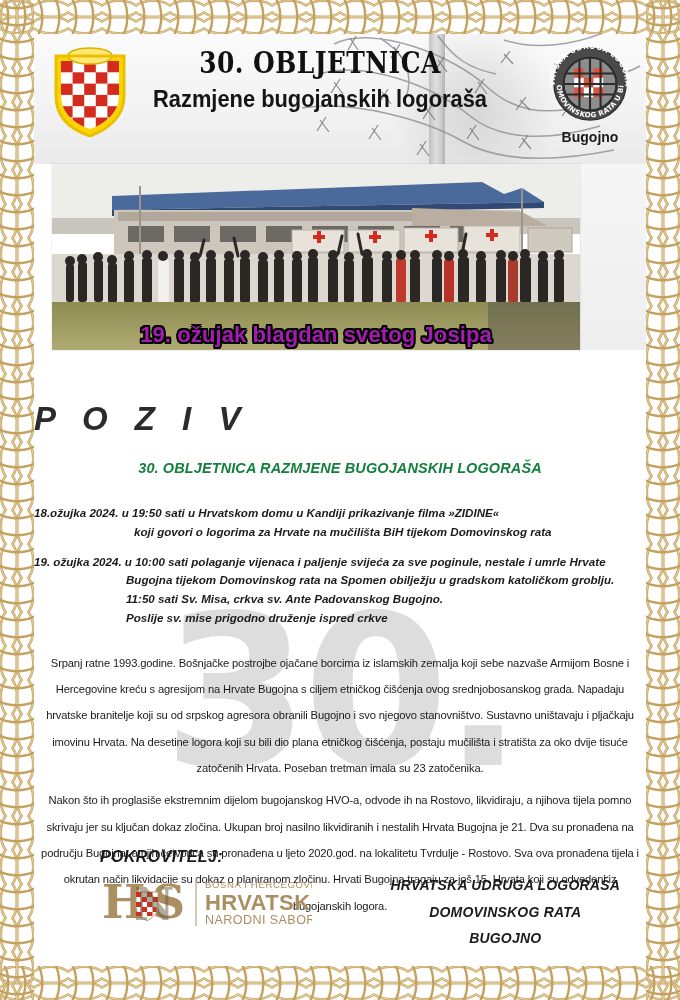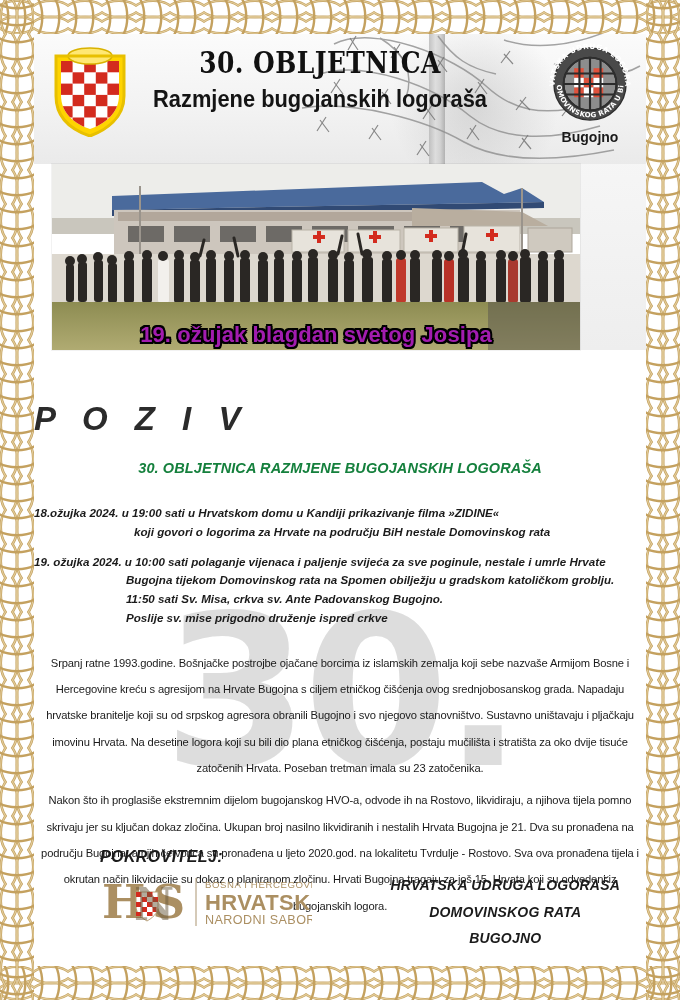--- a/index.html
+++ b/index.html
@@ -542,7 +542,7 @@
 
     <div id="schedule">
       <div class="sched-group">
-        <div class="sched-line">18.ožujka 2024. u 19:00 sati  u   Hrvatskom domu u Kandiji prikazivanje filma »ZIDINE«</div>
+        <div class="sched-line">18.ožujka 2024. u 19:50 sati  u   Hrvatskom domu u Kandiji prikazivanje filma »ZIDINE«</div>
         <div class="sched-line indent1">koji govori o logorima za Hrvate na području BiH nestale Domovinskog rata</div>
       </div>
       <div class="sched-group">

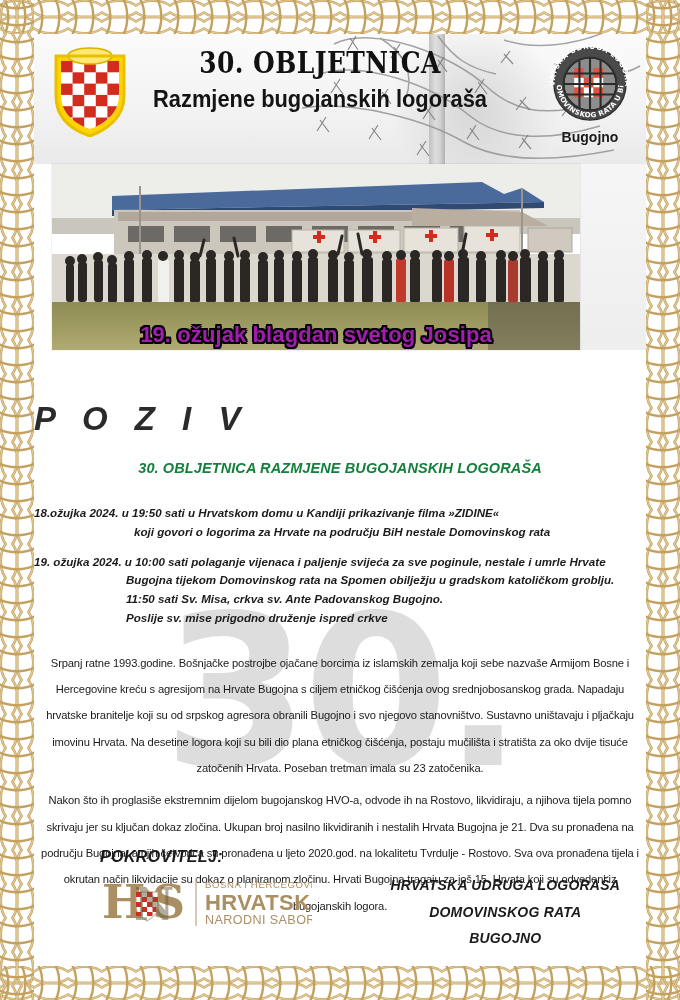--- a/index.html
+++ b/index.html
@@ -543,7 +543,7 @@
     <div id="schedule">
       <div class="sched-group">
         <div class="sched-line">18.ožujka 2024. u 19:50 sati  u   Hrvatskom domu u Kandiji prikazivanje filma »ZIDINE«</div>
-        <div class="sched-line indent1">koji govori o logorima za Hrvate na području BiH nestale Domovinskog rata</div>
+        <div class="sched-line indent1">koji govori o logorima za Hrvate na mučilišta BiH tijekom Domovinskog rata</div>
       </div>
       <div class="sched-group">
         <div class="sched-line">19. ožujka 2024. u 10:00 sati     polaganje vijenaca i paljenje svijeća za sve poginule, nestale i umrle Hrvate</div>

